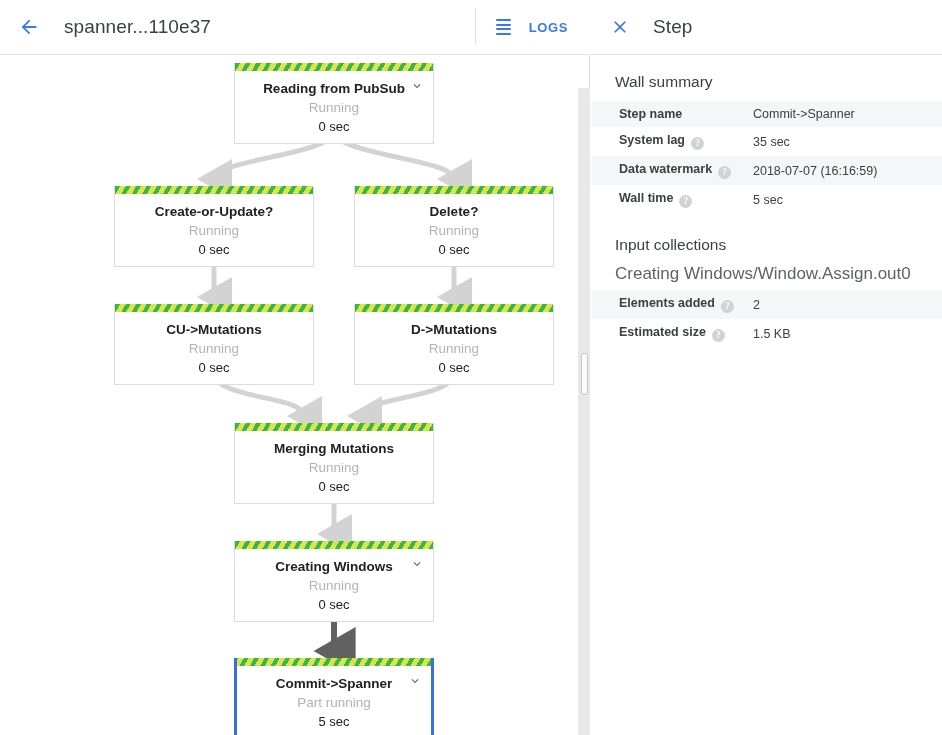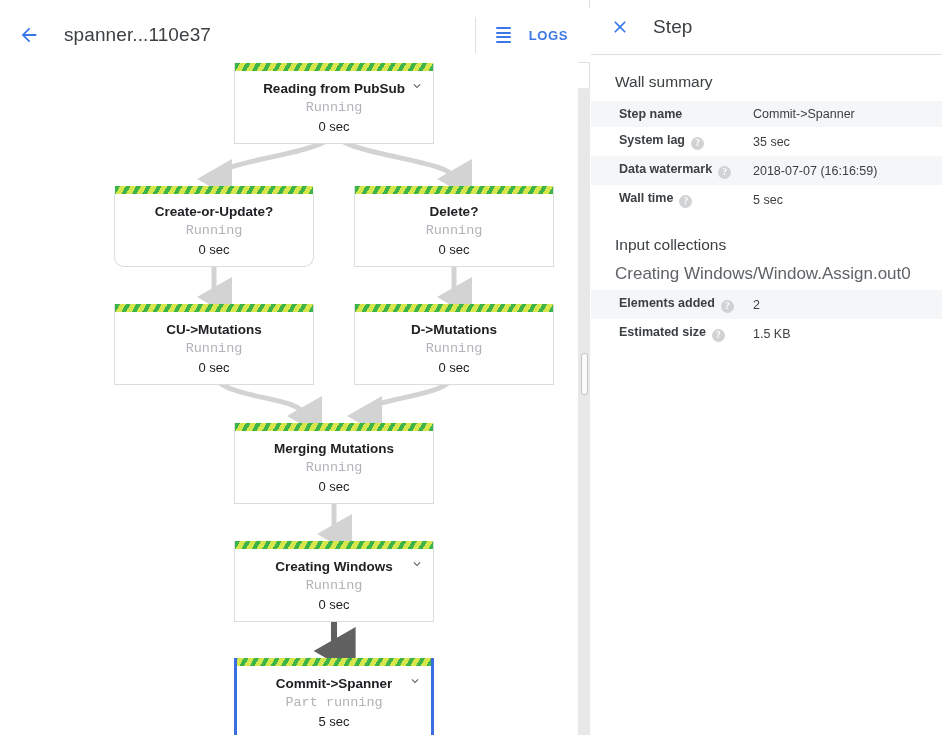--- a/index.html
+++ b/index.html
@@ -18,7 +18,7 @@
     background: #ffffff; border-right: 1px solid #e0e0e0;
   }
   #topbar {
-    position: absolute; left: 0; top: 8px; width: 590px; height: 55px;
+    position: absolute; left: 0; top: 0; width: 590px; height: 55px;
     background: #fff; border-bottom: 1px solid #e0e0e0;
     display: flex; align-items: center;
   }

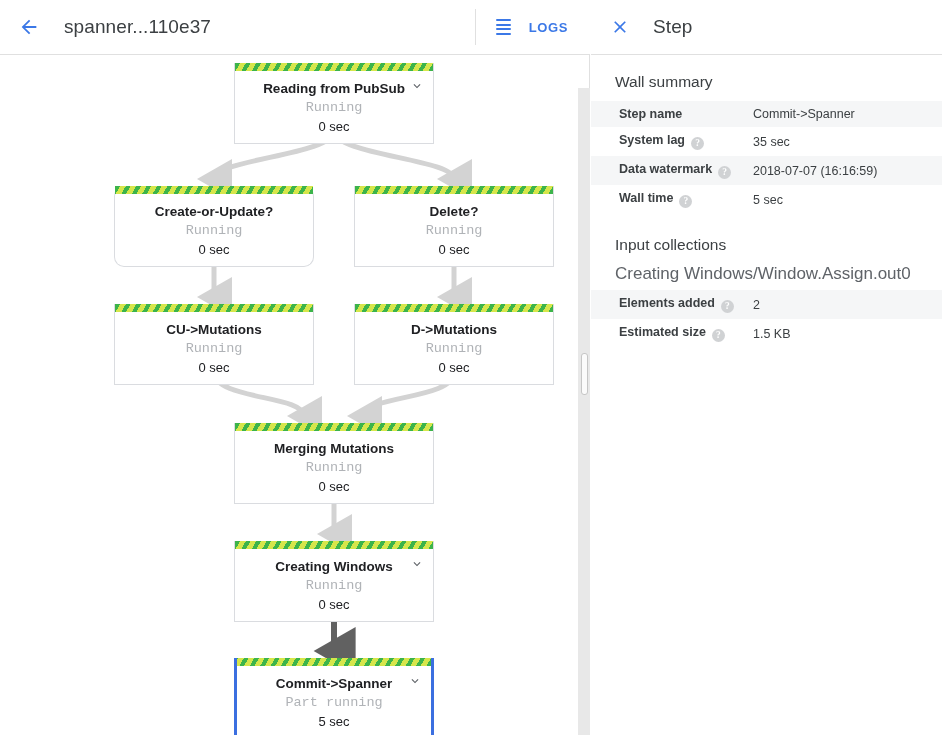--- a/index.html
+++ b/index.html
@@ -80,7 +80,7 @@
     font-size: 13.5px; font-weight: bold; color: #202124; line-height: 18px;
   }
   .node-status {
-    font-size: 13.5px; color: #b0b3b7; line-height: 18px; margin-top: 1px; font-family: Liberation Mono, monospace;
+    font-size: 13.5px; color: #b0b3b7; line-height: 18px; margin-top: 1px;
   }
   .node-time {
     font-size: 13px; color: #202124; line-height: 17px; margin-top: 1px;

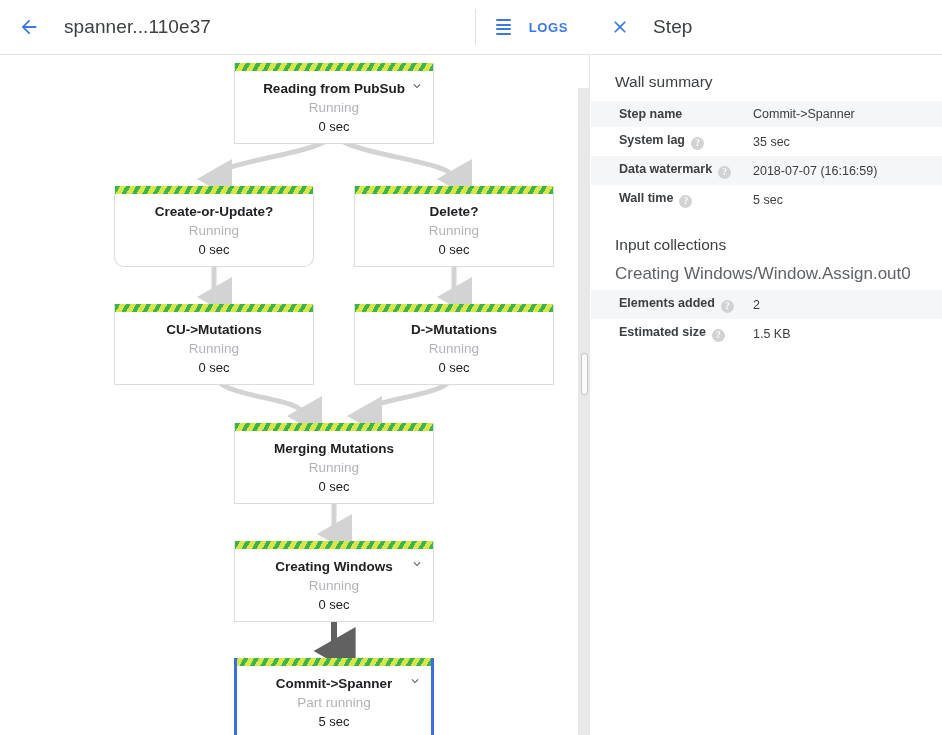--- a/index.html
+++ b/index.html
@@ -217,7 +217,7 @@
                 </svg></div>
             </div>
           </div>
-          <div class="node" style="left: 114px; top: 131px; width: 200px; border-radius: 10px;">
+          <div class="node" style="left: 114px; top: 131px; width: 200px;">
             <div class="node-stripe"></div>
             <div class="node-body">
               <div class="node-title">Create-or-Update?</div>

